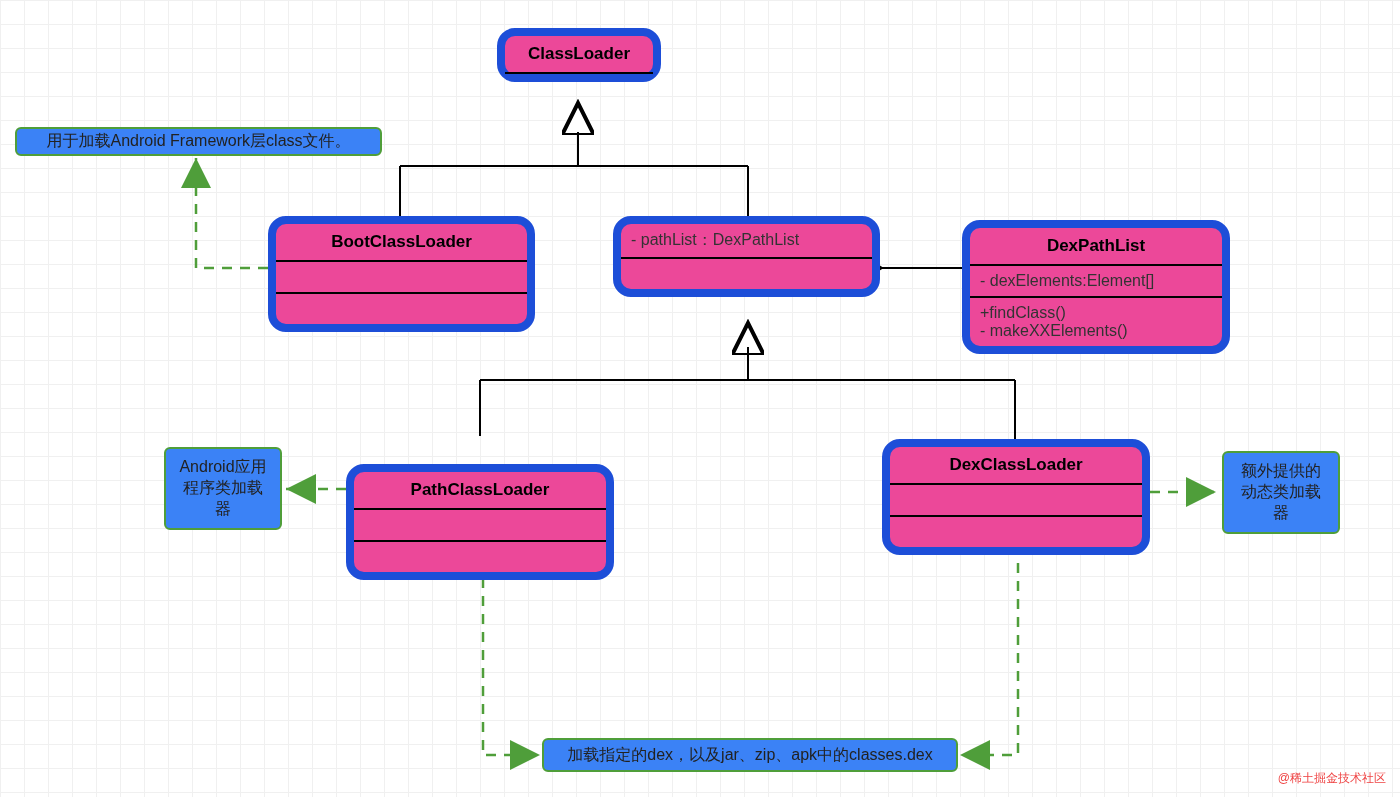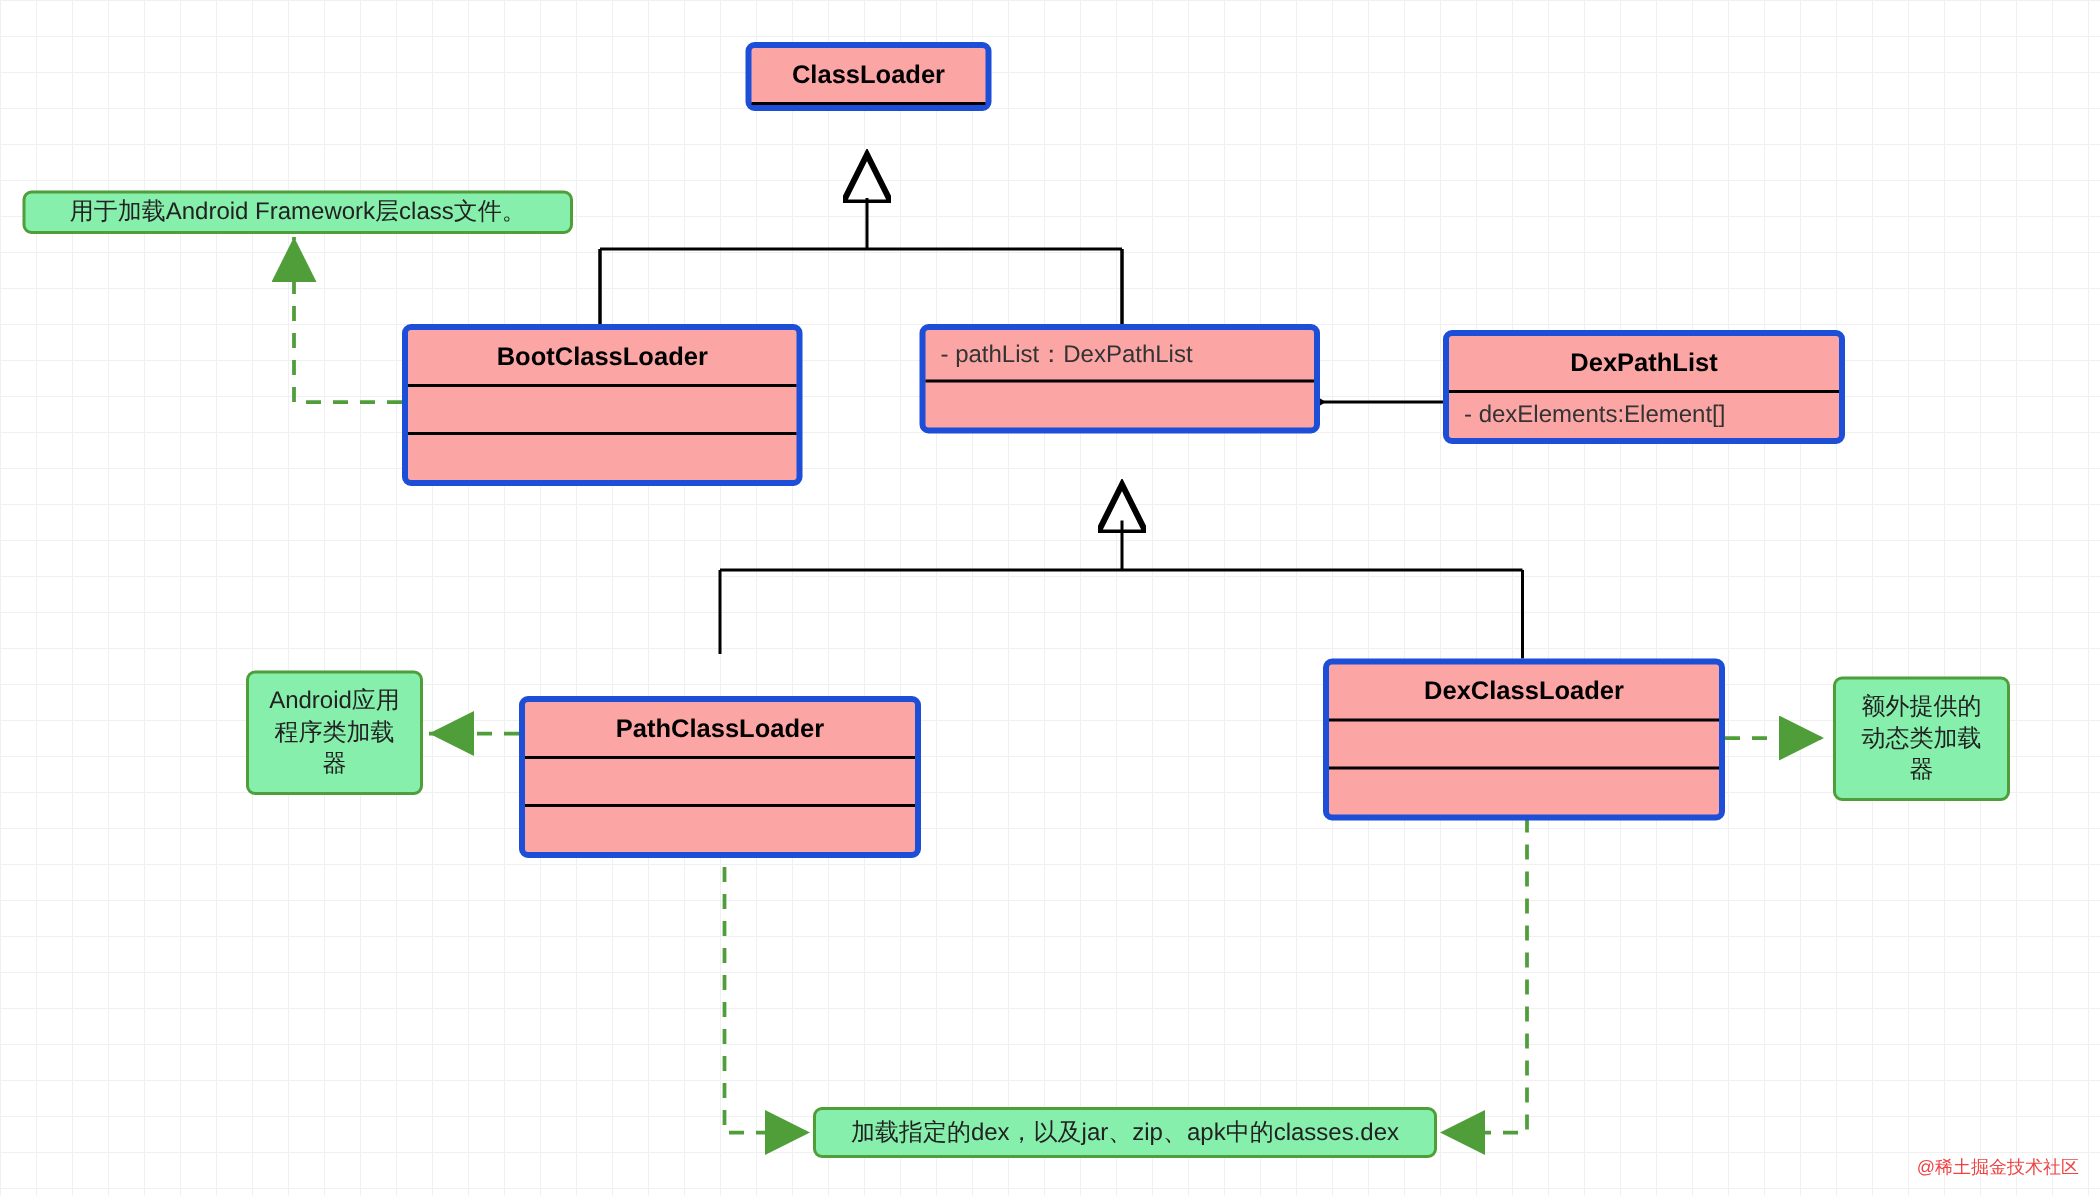--- a/index.html
+++ b/index.html
@@ -5,7 +5,7 @@
   html,body{margin:0;padding:0;width:1400px;height:797px;font-family:Arial,"Microsoft YaHei",sans-serif;background:#fff;overflow:hidden}
   .grid{position:absolute;inset:0;background-image:linear-gradient(#f0f0f0 1px,transparent 1px),linear-gradient(90deg,#f0f0f0 1px,transparent 1px);background-size:24px 24px}
   svg{position:absolute;top:0;left:0}
-  .uml{position:absolute;background:#fca5a5;border:4px solid #1d4ed8;border-radius:6px;box-sizing:border-box}
+  .uml{position:absolute;background:#ec4899;border:8px solid #1d4ed8;border-radius:18px;box-sizing:border-box}
   .uml .hd{text-align:center;font-weight:bold;font-size:17px;padding:8px 6px;border-bottom:2px solid #000}
   .uml .sec{border-bottom:2px solid #000;font-size:16px;padding:6px 10px;min-height:18px;color:#333}
   .uml .sec:last-child{border-bottom:none}

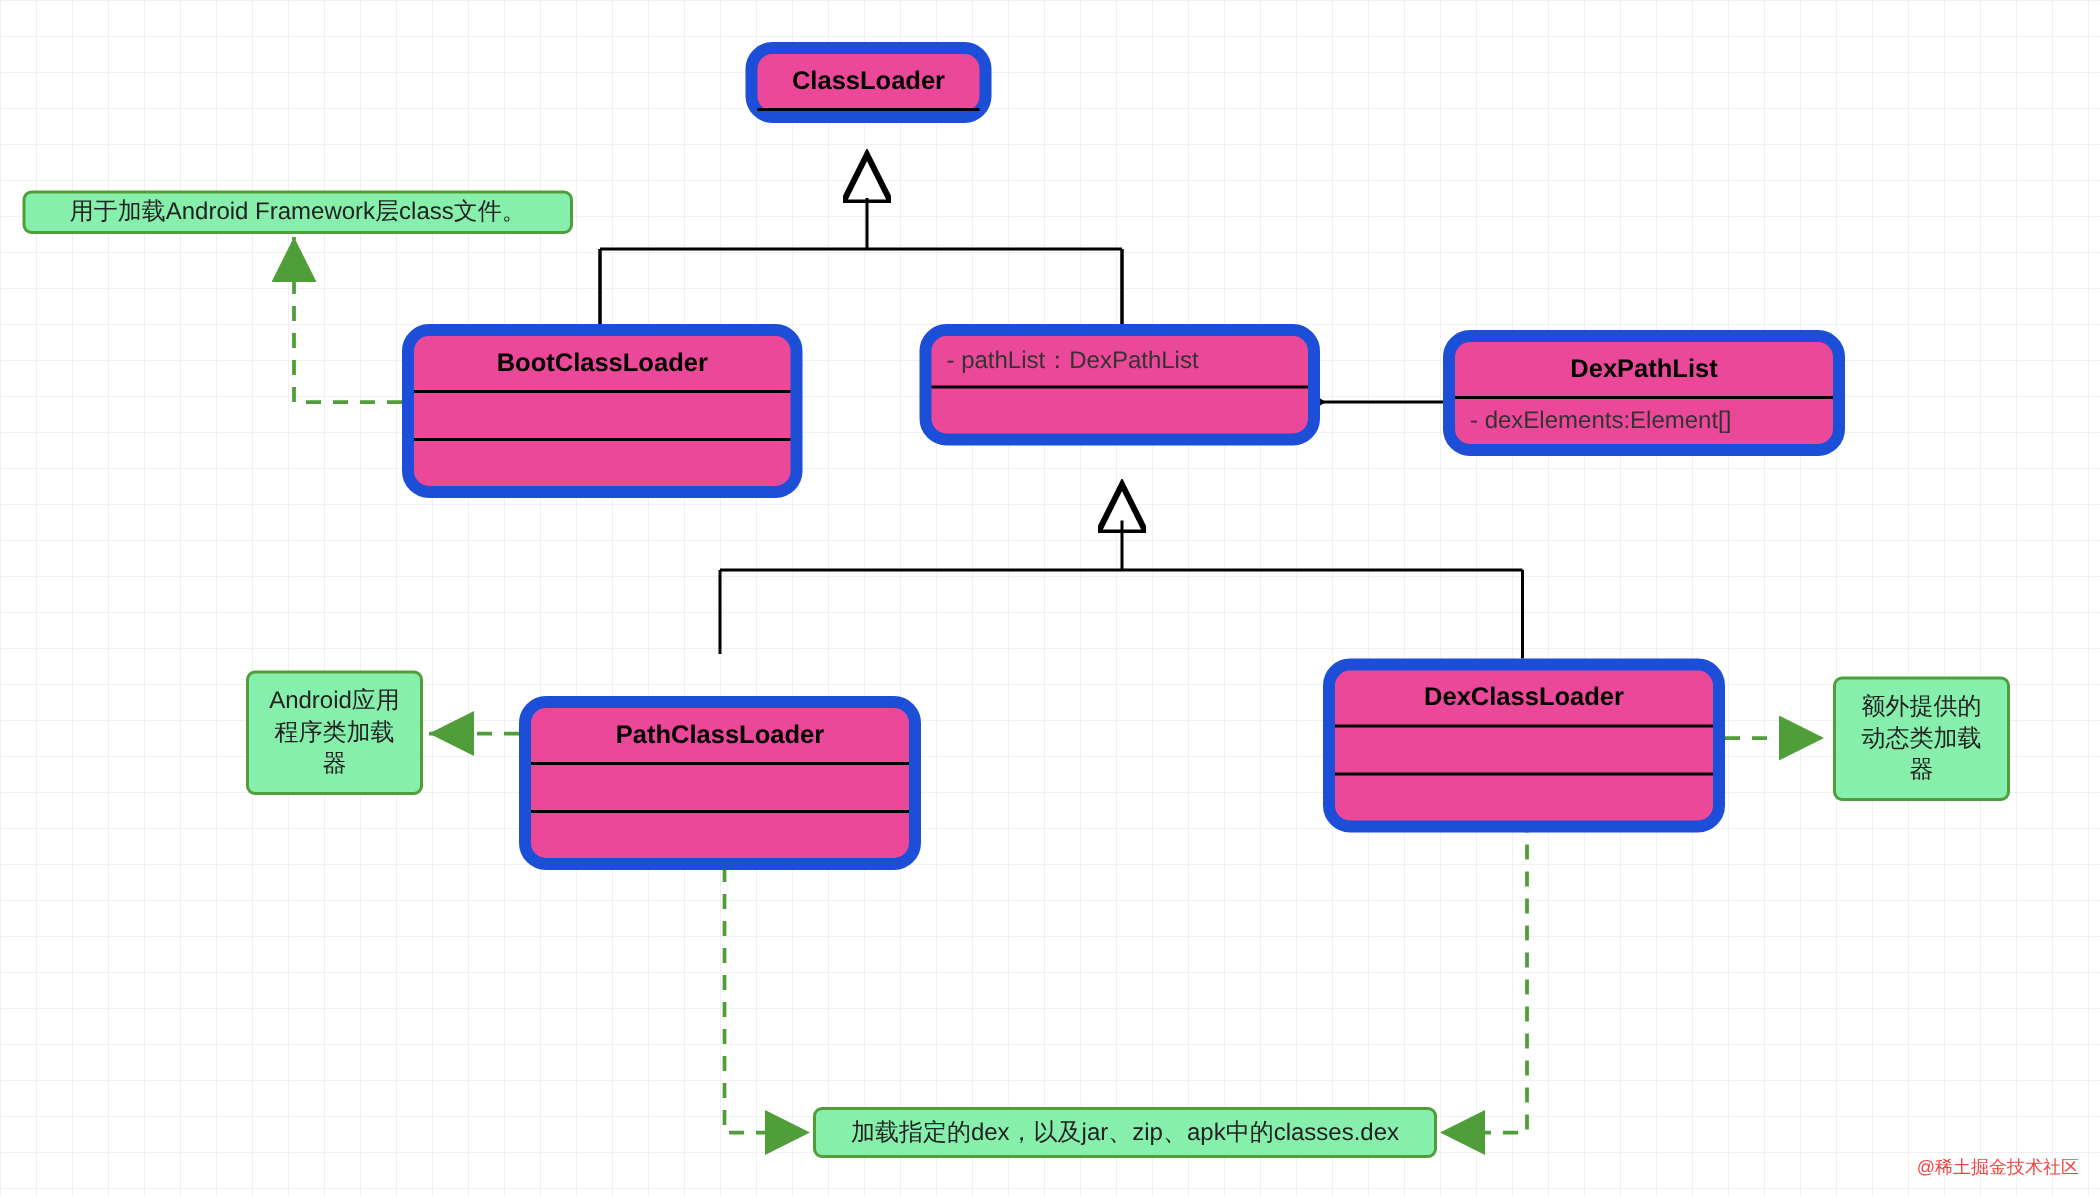--- a/index.html
+++ b/index.html
@@ -9,7 +9,7 @@
   .uml .hd{text-align:center;font-weight:bold;font-size:17px;padding:8px 6px;border-bottom:2px solid #000}
   .uml .sec{border-bottom:2px solid #000;font-size:16px;padding:6px 10px;min-height:18px;color:#333}
   .uml .sec:last-child{border-bottom:none}
-  .note{position:absolute;background:#86efac;border:2px solid #4f9e3a;border-radius:6px;font-size:16px;display:flex;align-items:center;justify-content:center;text-align:center;padding:6px 10px;box-sizing:border-box;color:#222}
+  .note{position:absolute;background:#3b82f6;border:2px solid #4f9e3a;border-radius:6px;font-size:16px;display:flex;align-items:center;justify-content:center;text-align:center;padding:6px 10px;box-sizing:border-box;color:#222}
   .watermark{position:absolute;right:14px;bottom:10px;font-size:12px;color:#ef4444}
 </style>
 </head>

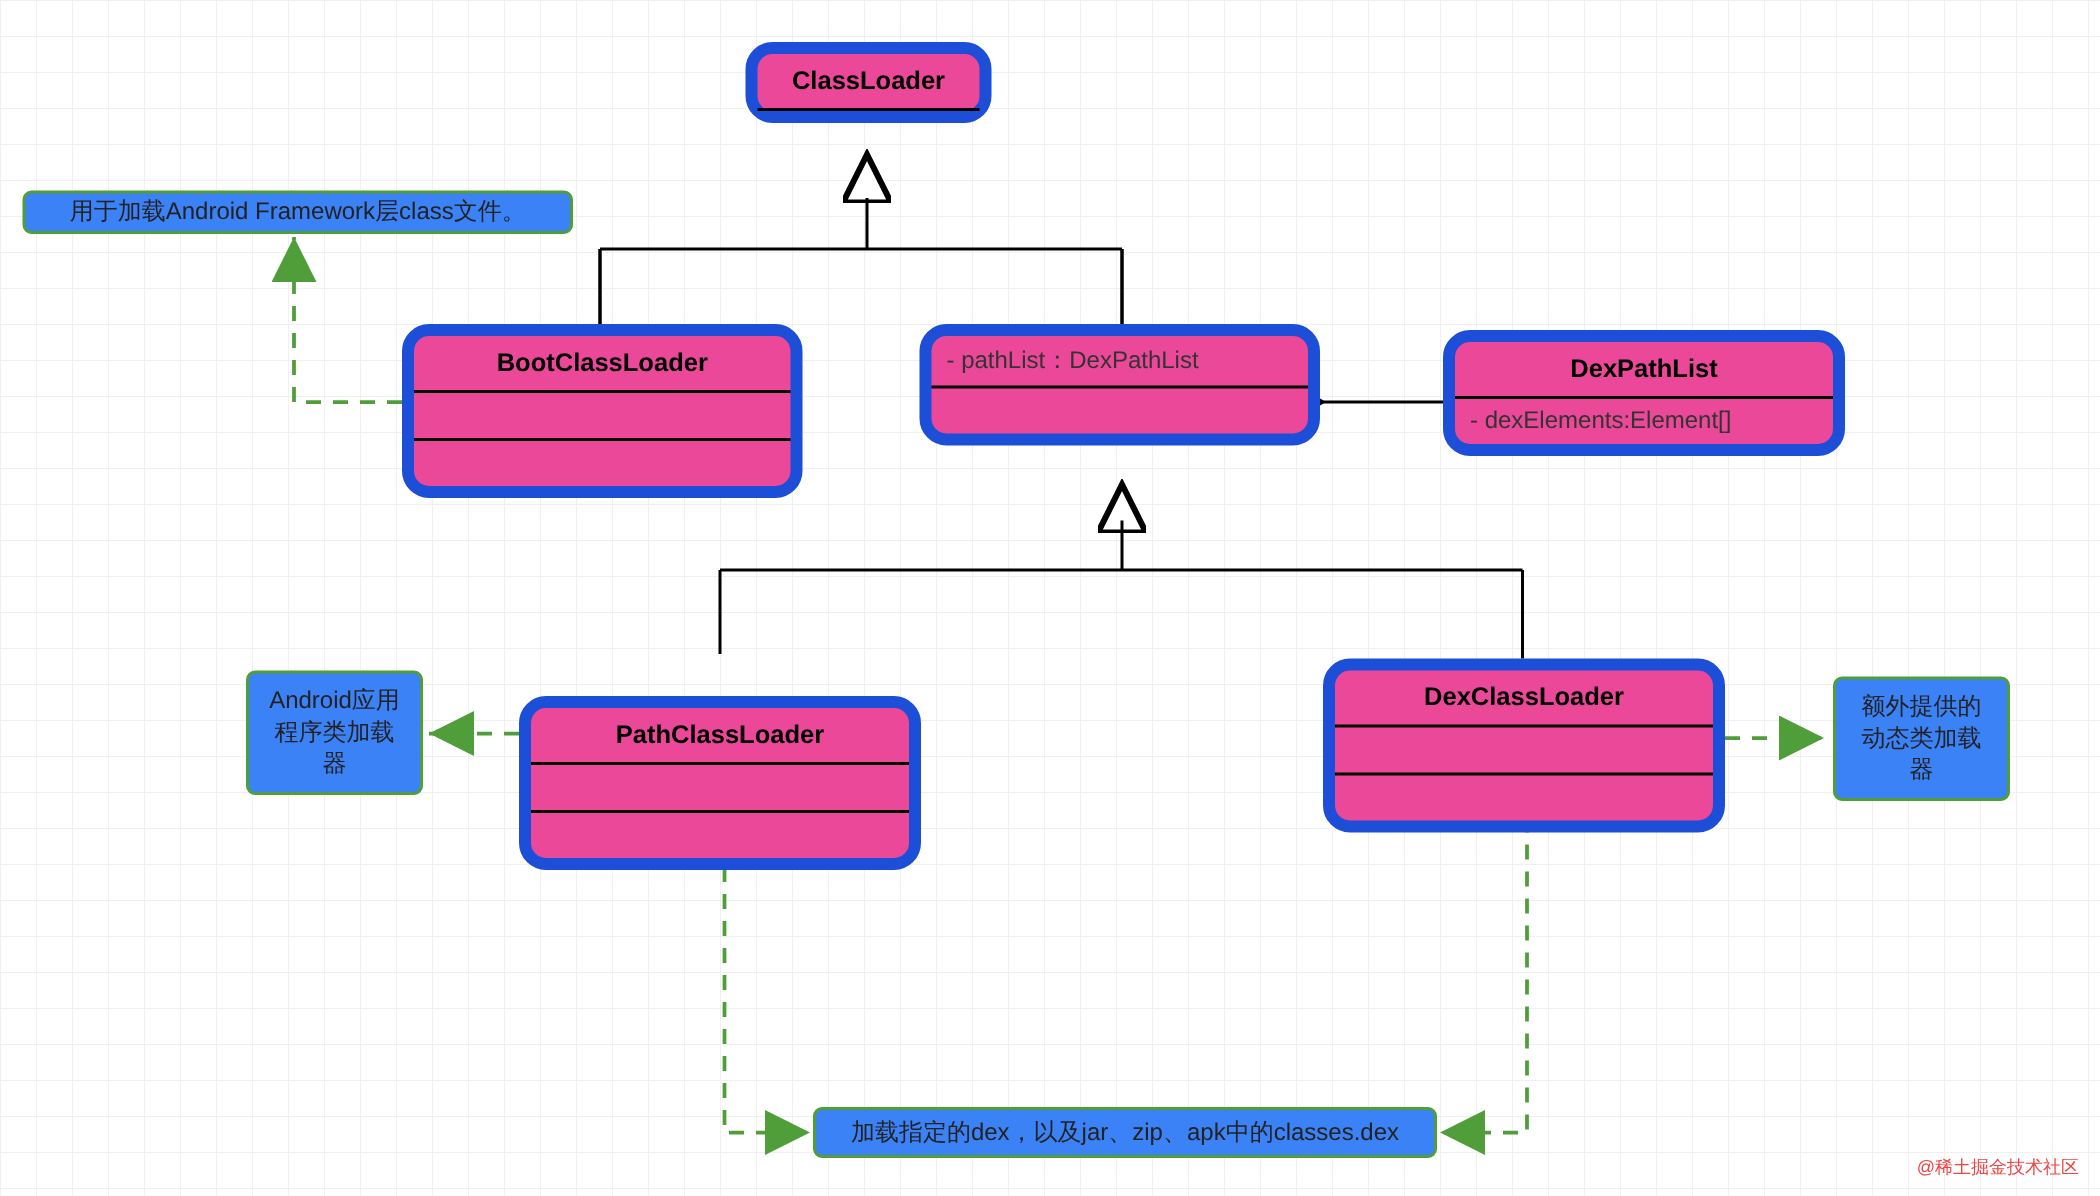--- a/index.html
+++ b/index.html
@@ -69,6 +69,8 @@
 <div class="uml" style="left:962px;top:220px;width:268px">
   <div class="hd">DexPathList</div>
   <div class="sec">-  dexElements:Element[]</div>
+  <div class="sec" style="white-space:pre-line">+findClass()
+-  makeXXElements()</div>
 </div>
 
 <div class="uml" style="left:346px;top:464px;width:268px">

